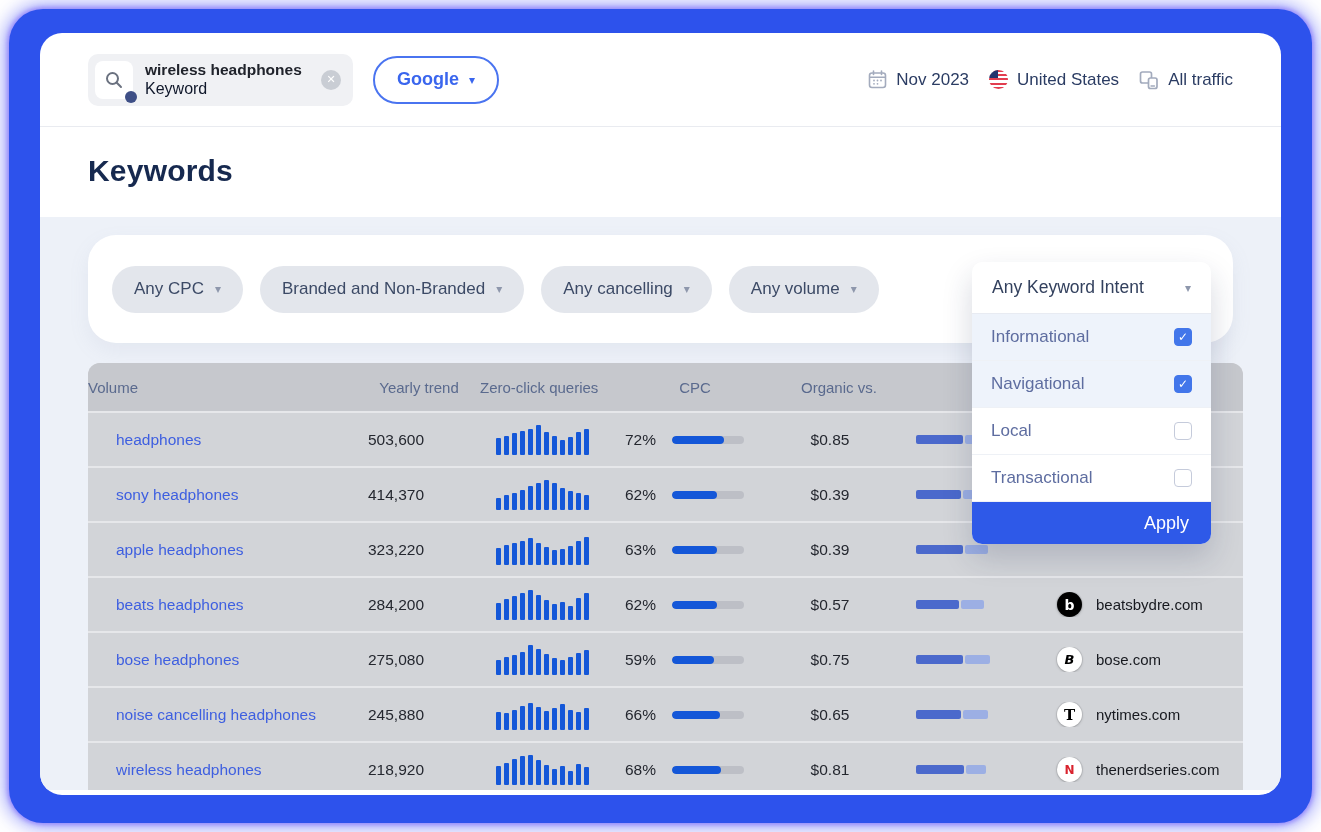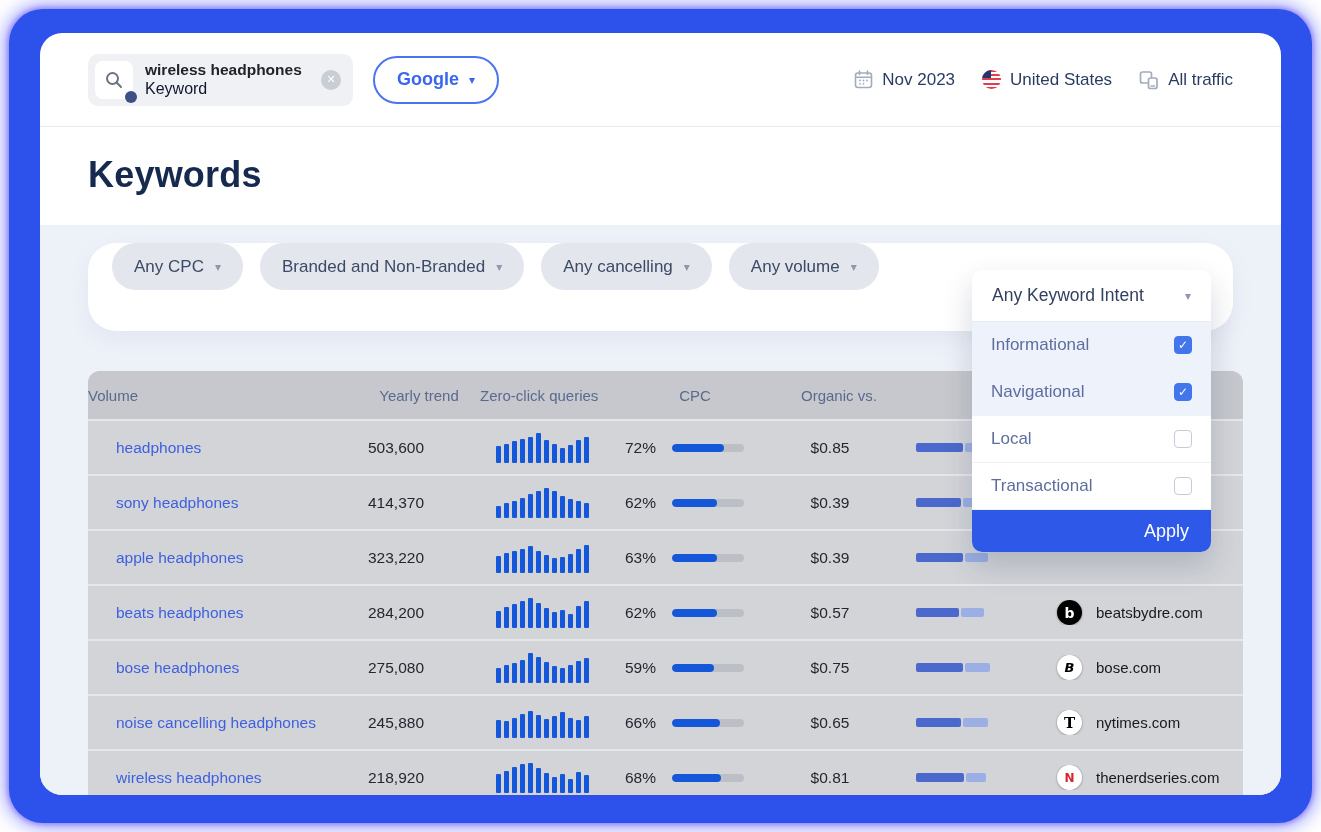--- a/index.html
+++ b/index.html
@@ -33,7 +33,7 @@
     display:flex; align-items:center; gap:10px; cursor:pointer; }
   .caret { font-size:12px; color:#8e97ac; }
   .engine-pill .caret { color:#3a66ee; }
-  .topbar-right { margin-left:auto; display:flex; align-items:center; gap:27px; }
+  .topbar-right { margin-left:auto; display:flex; align-items:center; gap:20px; }
   .meta-item { display:flex; align-items:center; gap:9px; font-size:17px; color:#2b3c63; }
   .flag { position:relative; width:19px; height:19px; border-radius:50%; overflow:hidden;
     background:repeating-linear-gradient(180deg,#e23d4f 0 2.1px,#ffffff 2.1px 4.2px); flex:0 0 auto; }

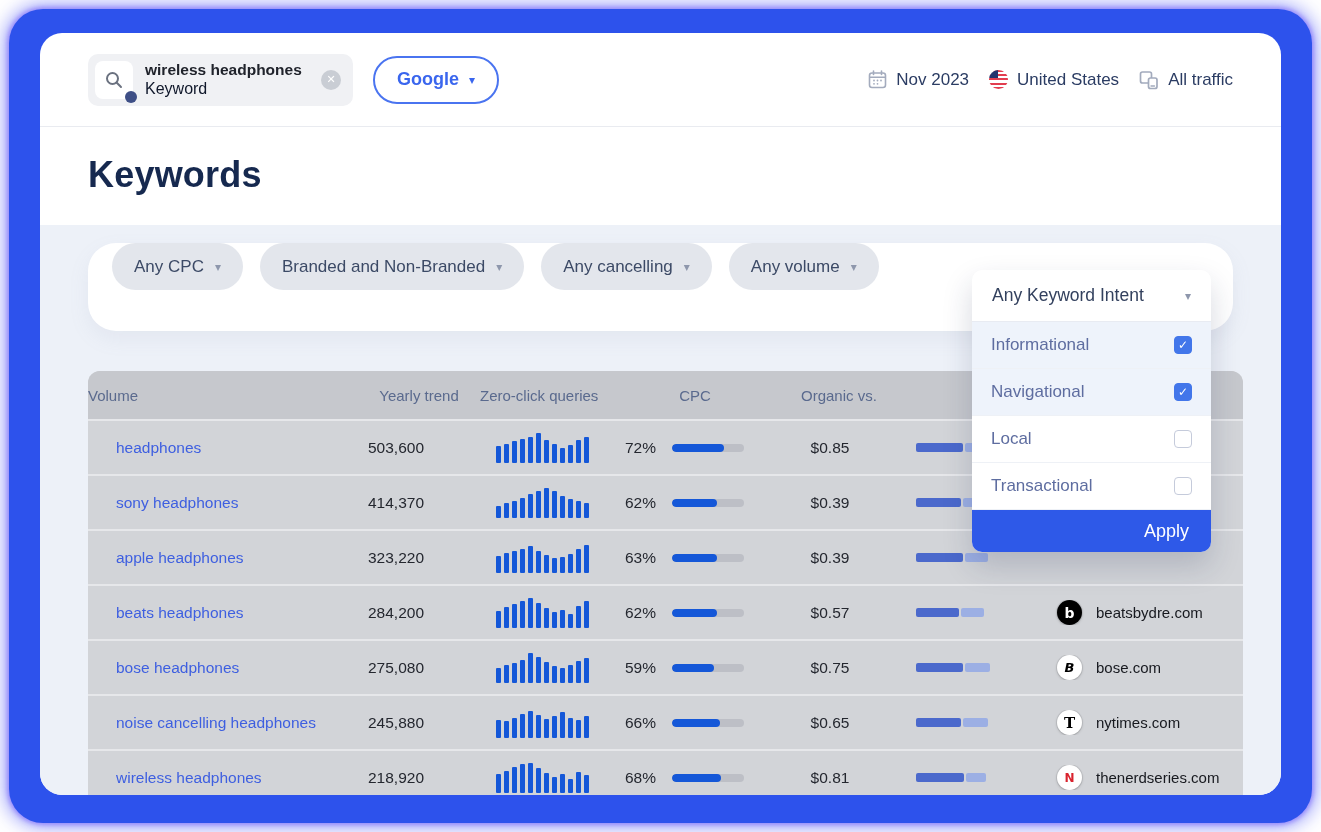--- a/index.html
+++ b/index.html
@@ -41,7 +41,7 @@
 
   
   .title-wrap { padding:27px 48px 29px; background:#ffffff; }
-  .page-title { font-size:36px; font-weight:600; color:#16294f; letter-spacing:.2px; }
+  .page-title { font-size:30px; font-weight:600; color:#16294f; letter-spacing:.2px; }
 
   
   .section { position:relative; background:#edf1f8; height:573px; }

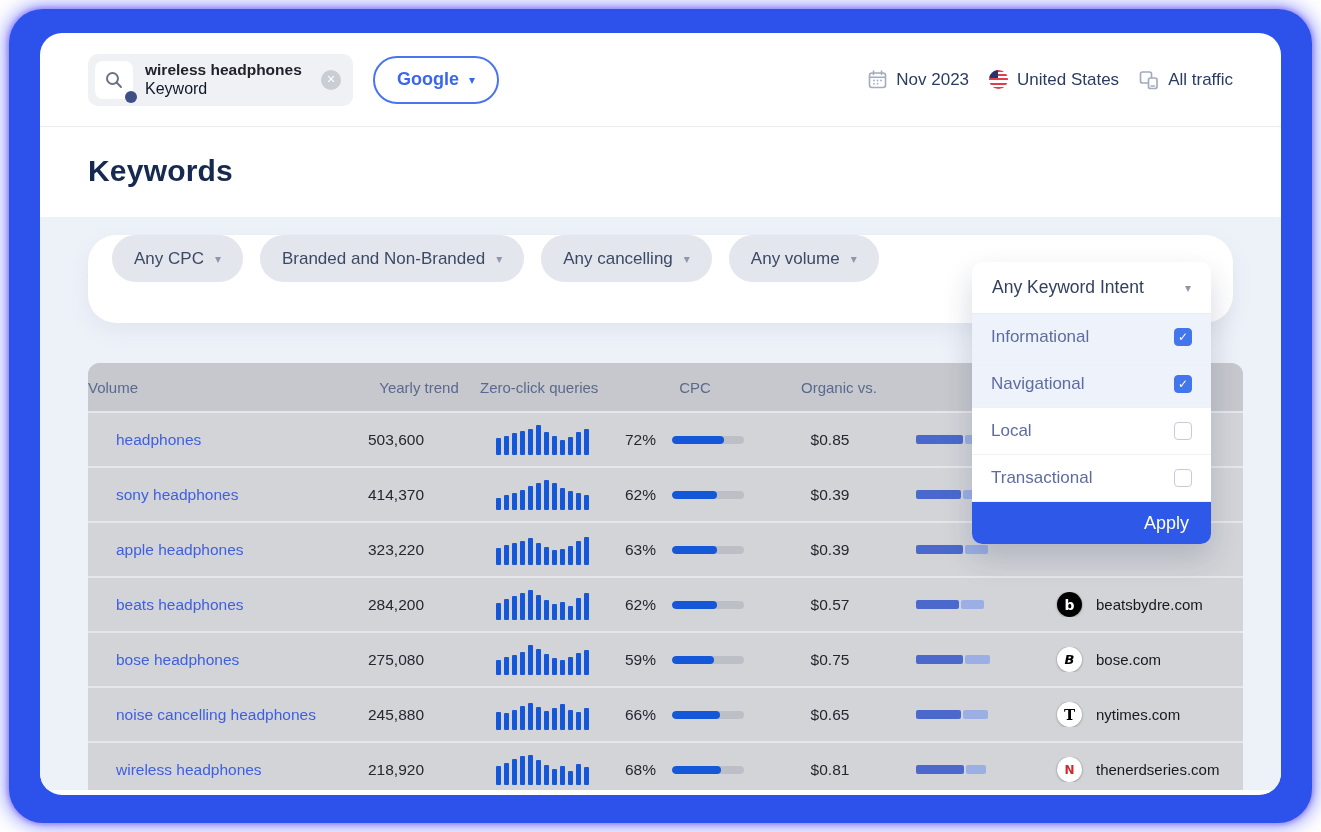--- a/index.html
+++ b/index.html
@@ -47,8 +47,8 @@
   .section { position:relative; background:#edf1f8; height:573px; }
 
   
-  .filterbar { position:absolute; left:48px; top:18px; width:1145px; height:88px;
-    background:#ffffff; border-radius:28px; display:flex; align-items:flex-start; padding:0 24px;
+  .filterbar { position:absolute; left:48px; top:18px; width:1145px; height:108px;
+    background:#ffffff; border-radius:28px; display:flex; align-items:center; padding:0 24px;
     gap:17px; box-shadow:0 8px 20px rgba(140,150,180,.10); }
   .pill { height:47px; padding:0 22px; background:#e3e6ec; border-radius:24px; color:#3c4a66;
     font-size:17px; display:flex; align-items:center; gap:11px; cursor:pointer; white-space:nowrap; }

